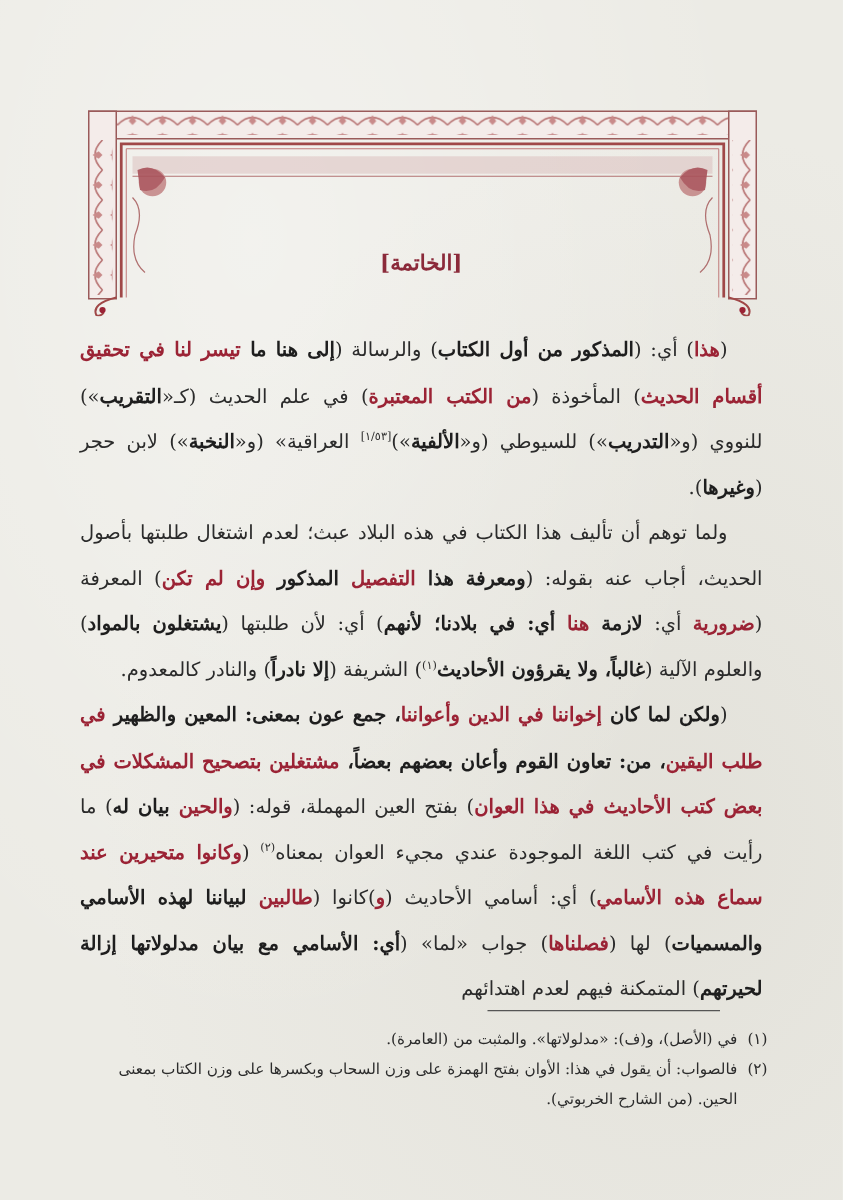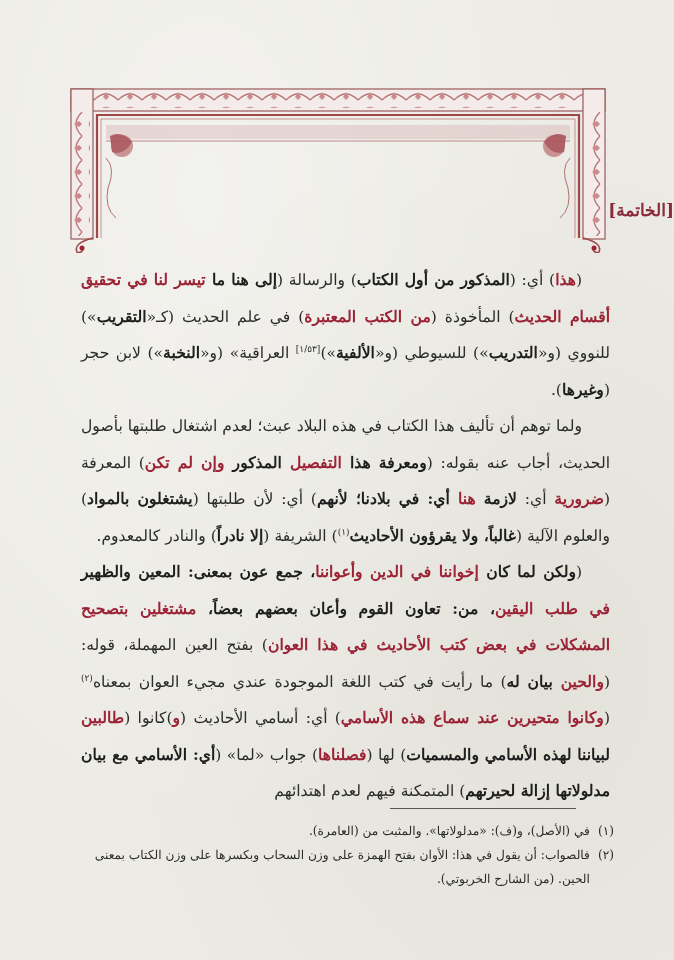--- a/index.html
+++ b/index.html
@@ -13,7 +13,7 @@
   
   .frame{position:absolute;left:70px;top:88px;width:536px;height:165px;}
   .frame svg{width:100%;height:100%;display:block;}
-  .chapter-title{position:absolute;top:200px;left:0;right:0;text-align:right;
+  .chapter-title{position:absolute;top:200px;left:0;right:0;text-align:center;
     font-size:17px;font-weight:bold;color:#8b2a3a;}
   .body-text{position:absolute;left:64px;right:64px;top:262px;
     font-size:15.6px;line-height:36.5px;text-align:justify;text-align-last:right;direction:rtl;}

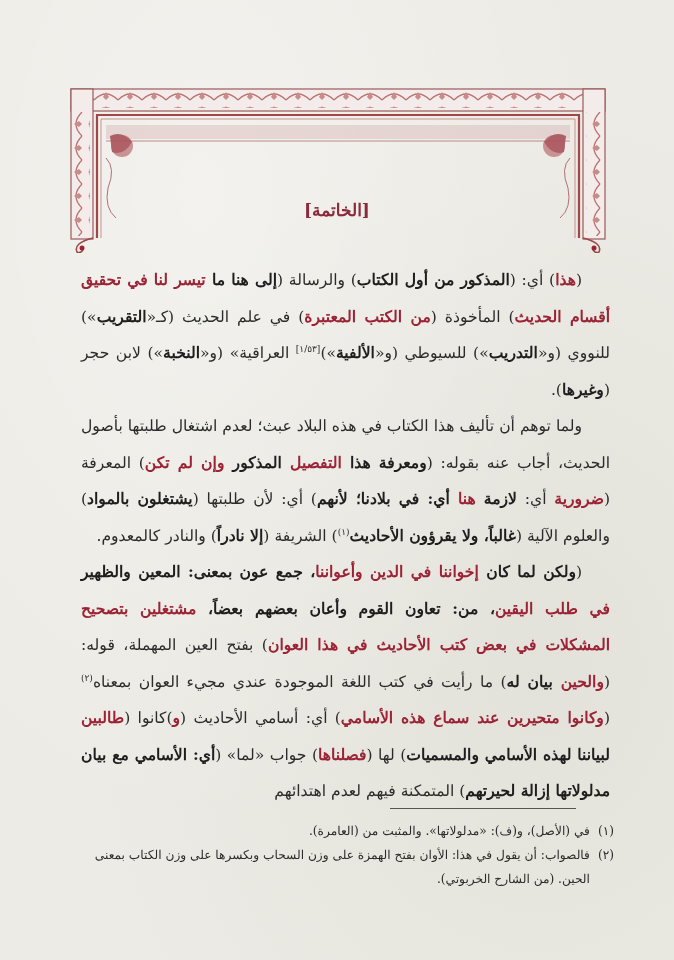--- a/index.html
+++ b/index.html
@@ -18,7 +18,7 @@
   .body-text{position:absolute;left:64px;right:64px;top:262px;
     font-size:15.6px;line-height:36.5px;text-align:justify;text-align-last:right;direction:rtl;}
   .para{margin:0;}
-  .para.indent{text-indent:28px;margin-left:17px;}
+  .para.indent{text-indent:28px;}
   .red{color:#9b2335;font-weight:bold;}
   .bold{font-weight:bold;color:#1e1e1e;}
   sup.fn{font-size:9px;vertical-align:super;line-height:0;}

